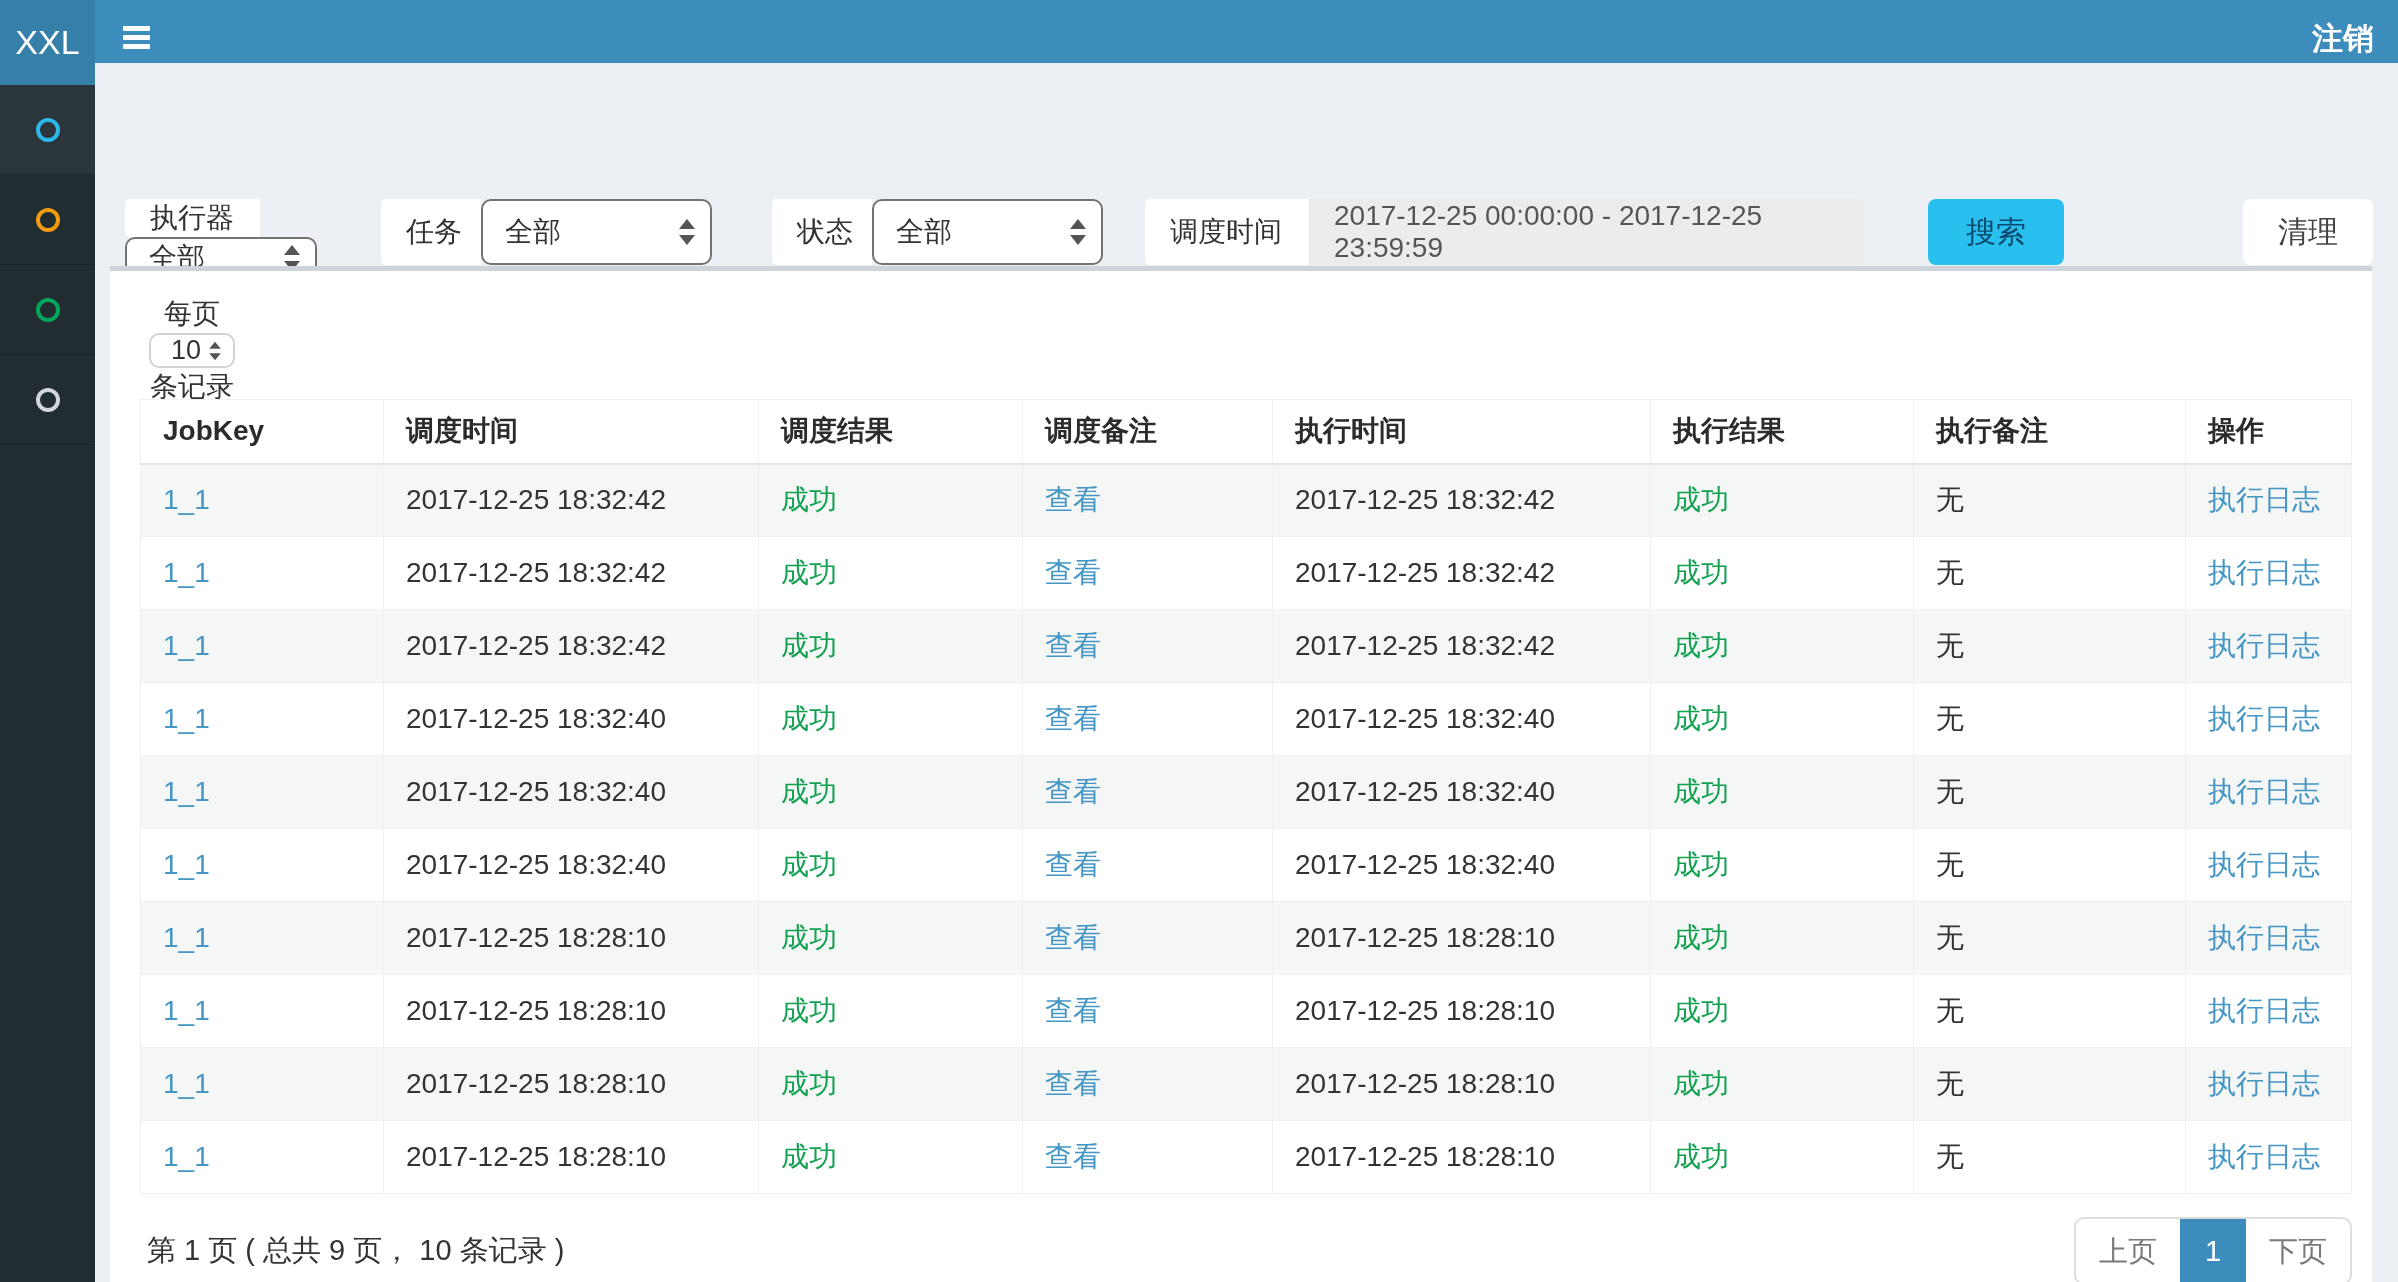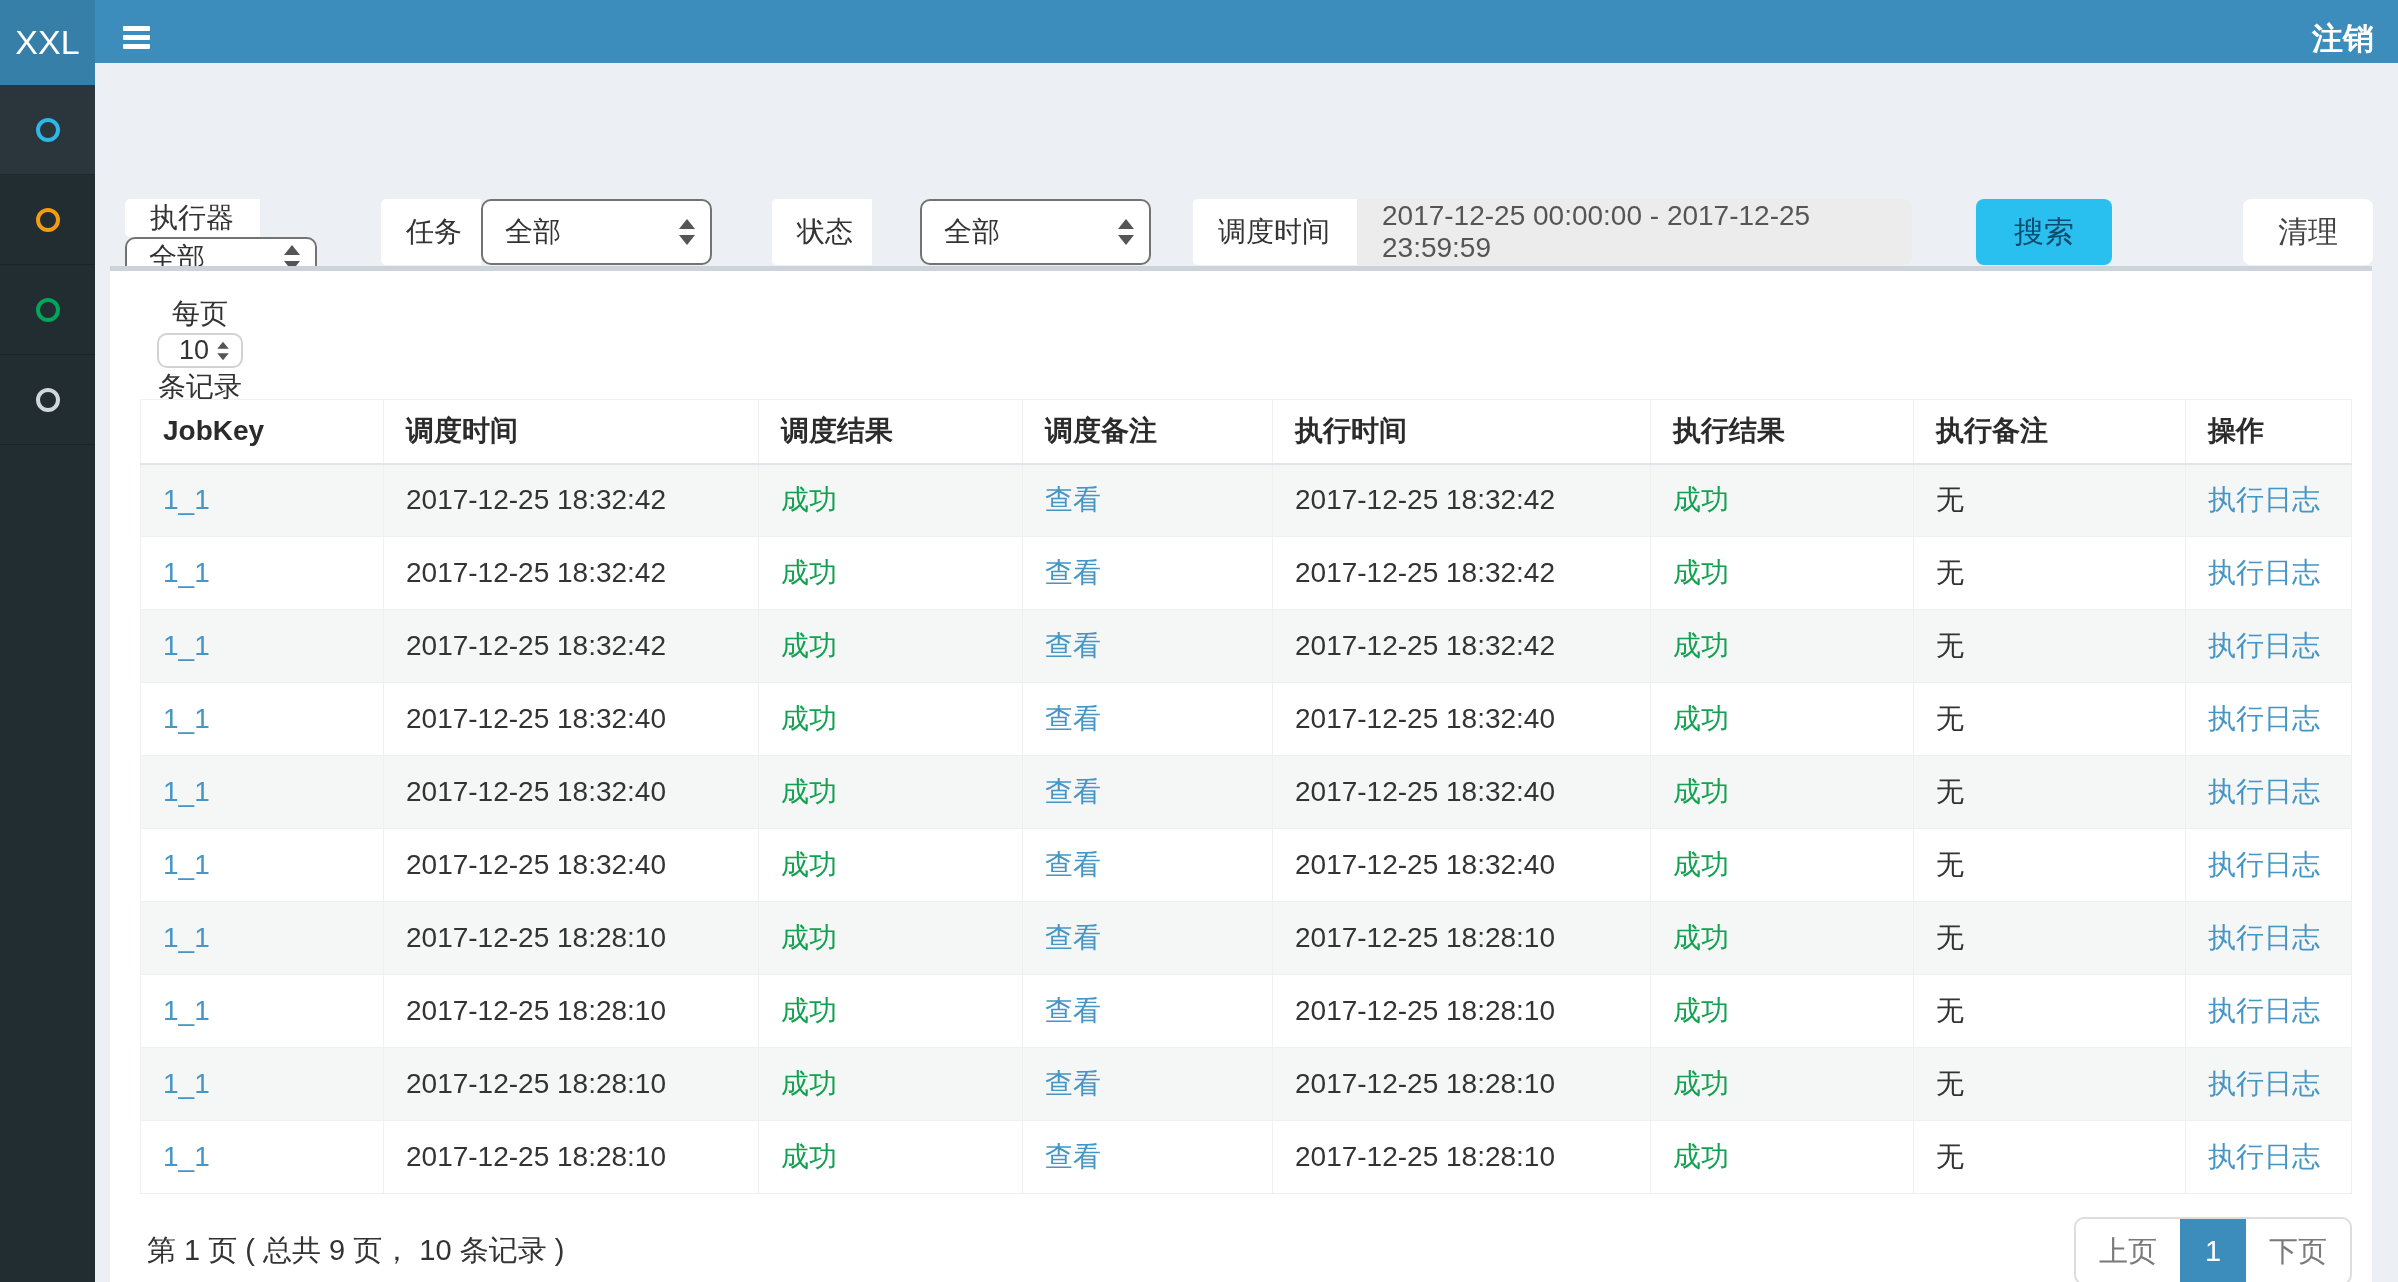--- a/index.html
+++ b/index.html
@@ -130,7 +130,7 @@
           </span>
       </div>
     </div>
-    <div class="fgroup" style="margin-right:42px;gap:48px;">
+    <div class="fgroup" style="margin-right:42px;">
       <div class="addon" style="width:100px;">状态</div>
       <div class="sel" style="width:231px;">
         <span>全部</span>

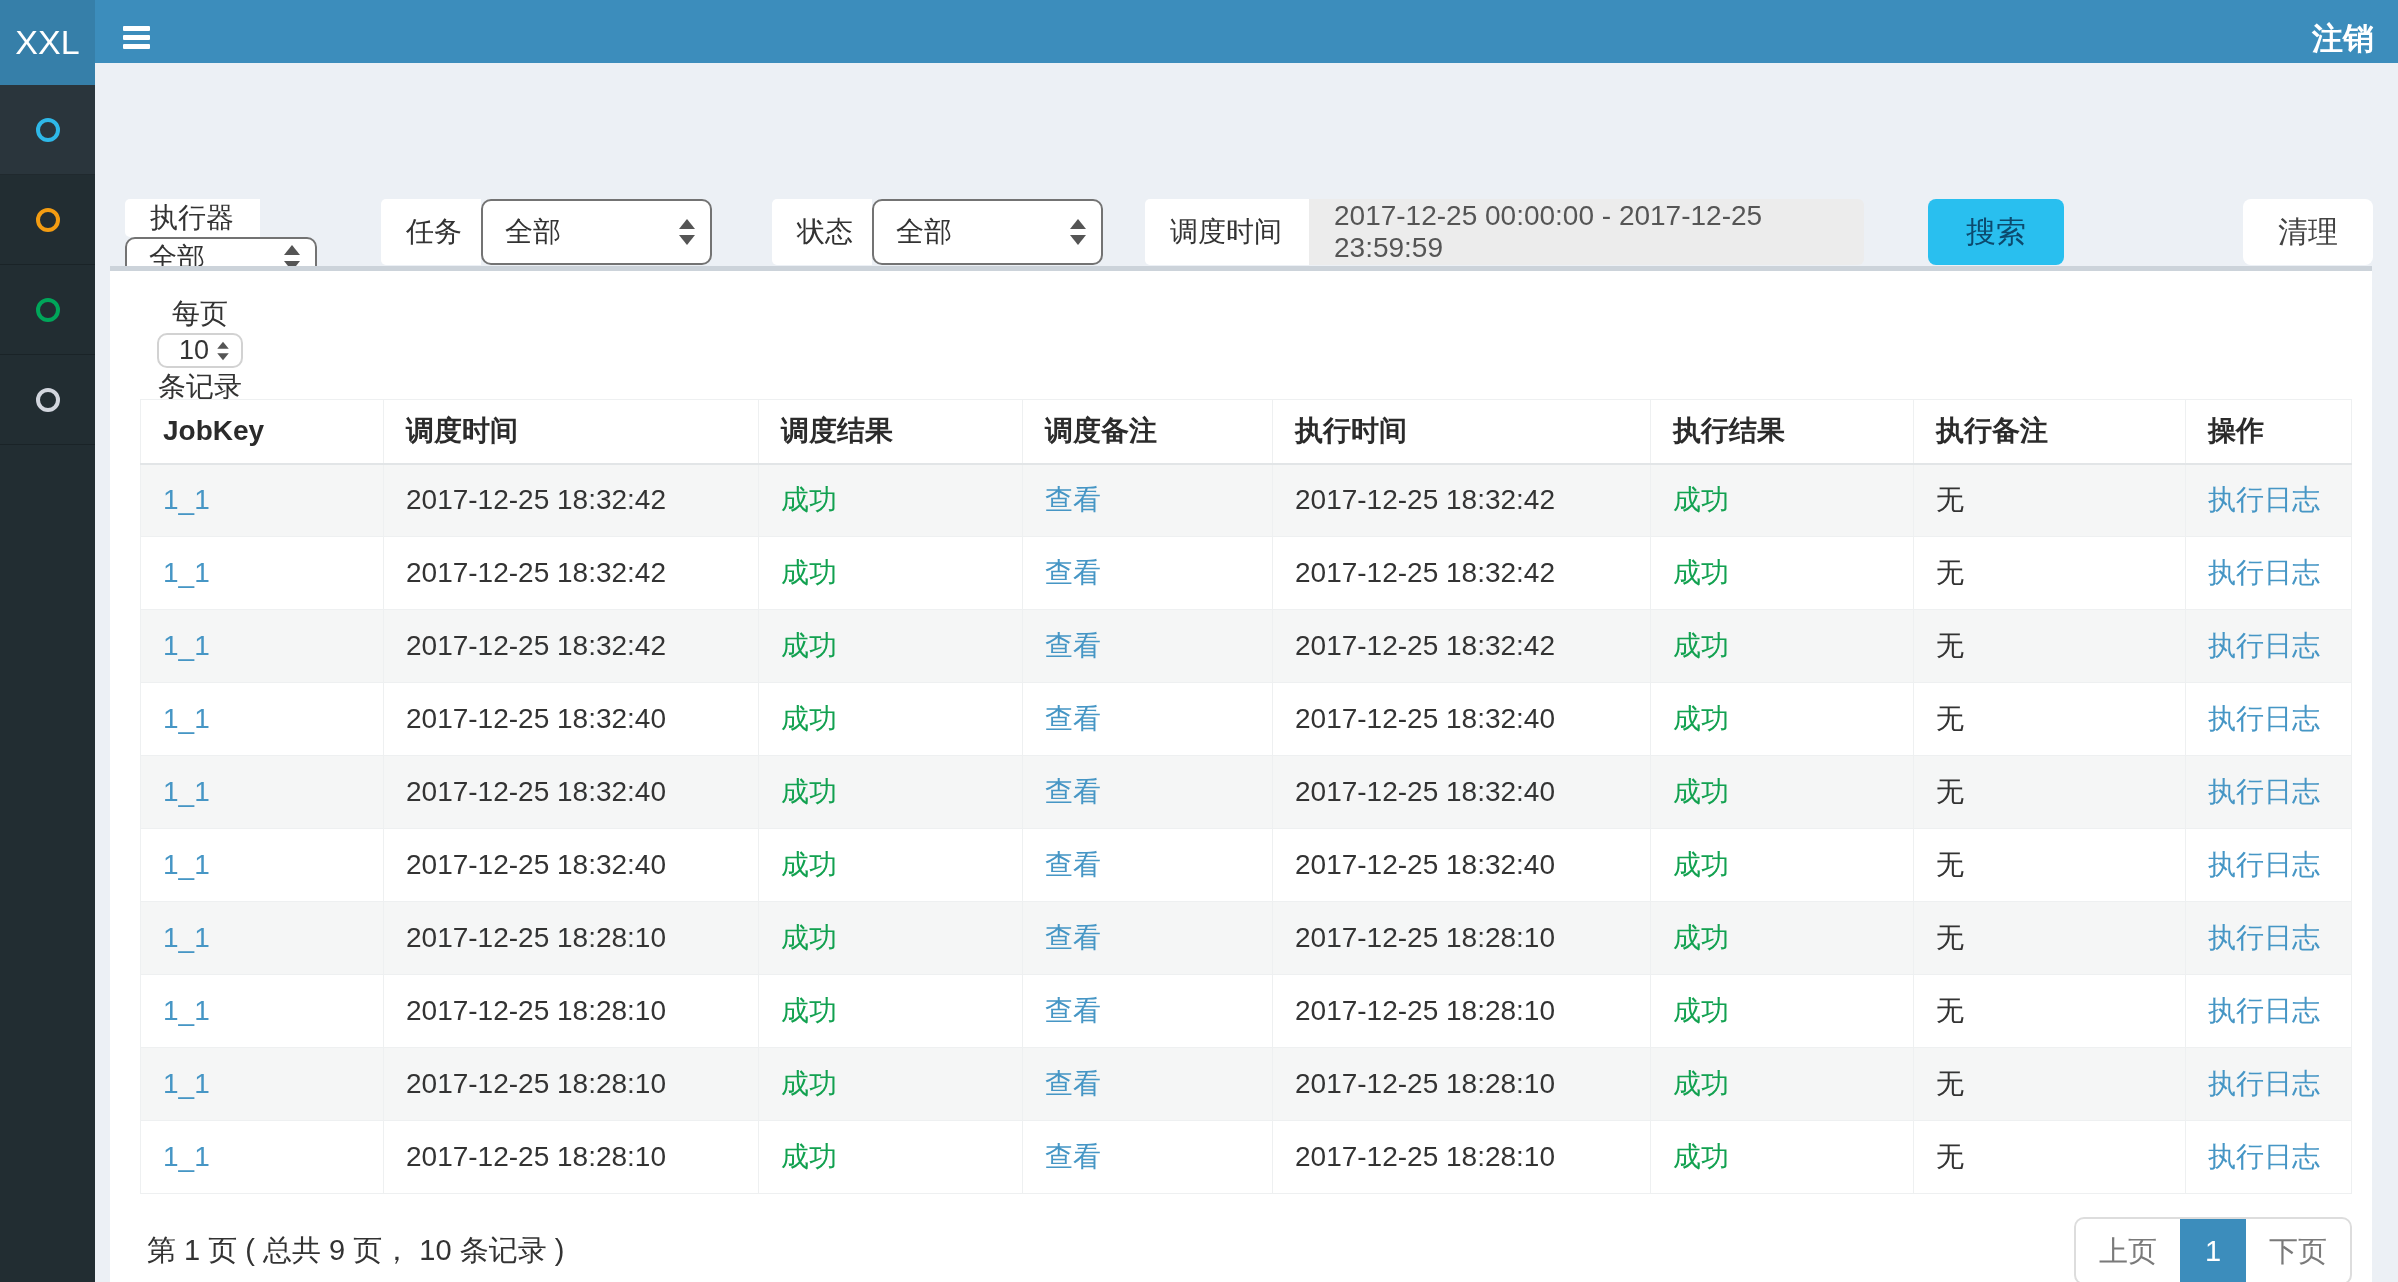--- a/index.html
+++ b/index.html
@@ -54,7 +54,7 @@
   .pagesize-row { position:absolute; left:35px; top:24px; height:60px; display:flex;
                   align-items:center; font-size:28px; color:#333;flex-direction:column; }
   .ps-select { position:relative; width:86px; height:44px; background:#fff; border:2px solid #d2d2d2;
-               border-radius:10px; margin:0 12px; font-size:27px; color:#333;
+               border-radius:10px; margin:0 4px; font-size:27px; color:#333;
                display:flex; align-items:flex-end; padding-left:20px; cursor:pointer; }
   .ps-select .spin { right:10px; transform:translateY(-50%) scale(0.72); }
 

